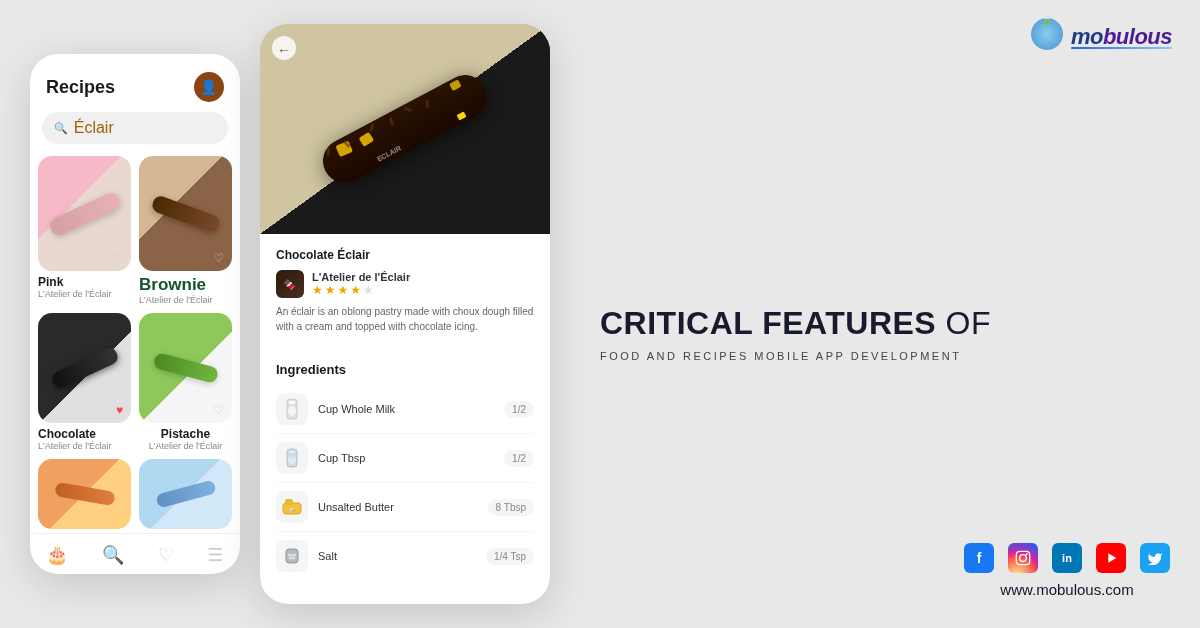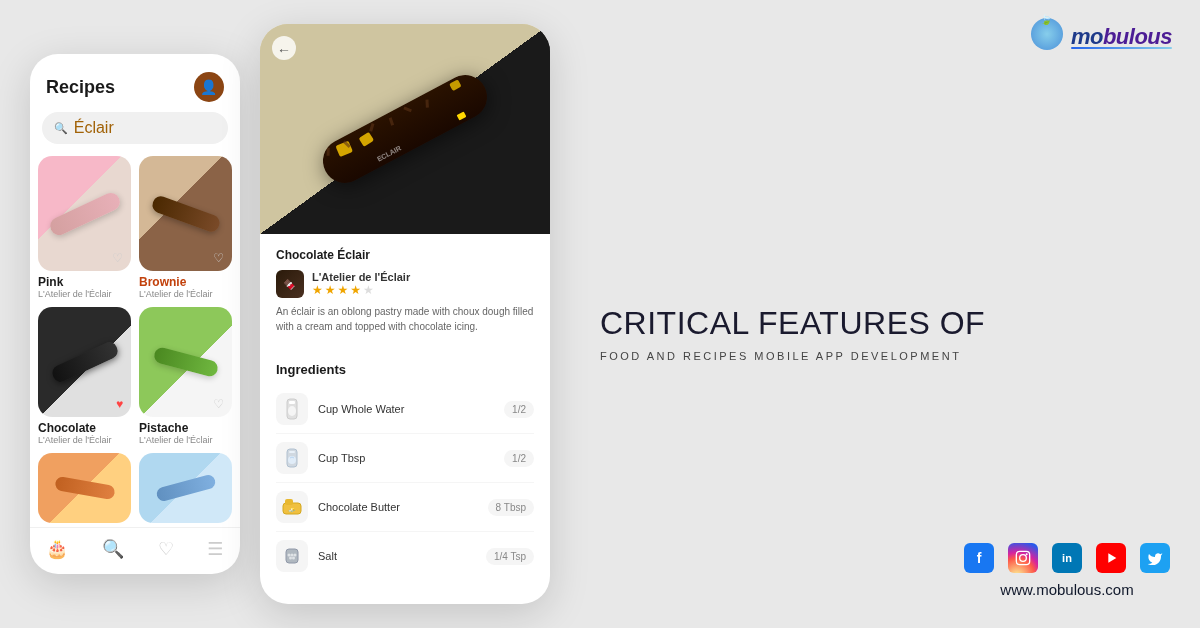--- a/index.html
+++ b/index.html
@@ -329,7 +329,7 @@
                 <span style="position:absolute; bottom:6px; right:8px; font-size:12px; color:#ccc;">♡</span>
               </div>
               <div style="margin-top:4px;">
-                <div style="font-size:12px; font-weight:700; color:#c2410c;">Brownie</div>
+                <div style="font-size:17px; font-weight:700; color:#14532d;">Brownie</div>
                 <div style="font-size:9px; color:#888;">L'Atelier de l'Éclair</div>
               </div>
             </div>

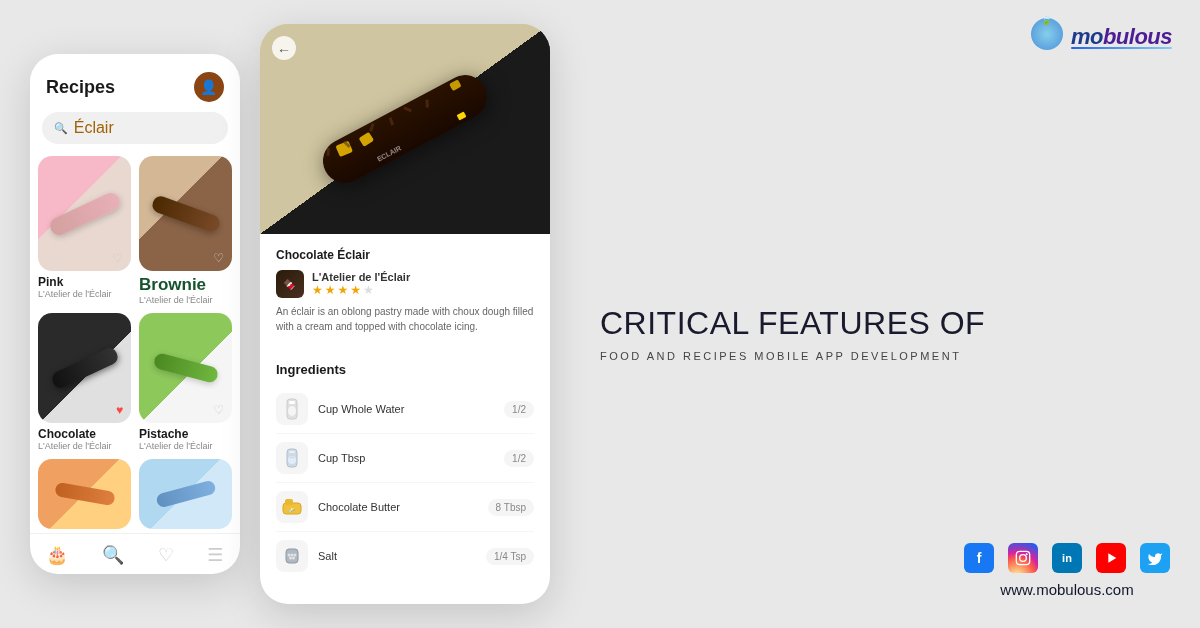--- a/index.html
+++ b/index.html
@@ -496,7 +496,7 @@
   <div style="flex:1; display:flex; flex-direction:column; justify-content:center; align-items:flex-start; padding-left: 30px;">
     <div style="margin-top: 40px;">
       <div style="font-size:32px; font-weight:900; color:#1a1a2e; line-height:1.2; letter-spacing:0.5px;">
-        <span style="font-weight:400; color:#1a1a2e;">CRITICAL FEATURES</span>
+        <span style="font-weight:700; color:#1a1a2e;">CRITICAL FEATURES</span>
         <span style="font-weight:400; color:#1a1a2e;"> <span>OF</span></span>
       </div>
       <div style="font-size:11px; font-weight:400; color:#444; letter-spacing:2.5px; margin-top:6px; text-transform:uppercase; line-height:1.4;">FOOD AND RECIPES MOBILE APP DEVELOPMENT</div>

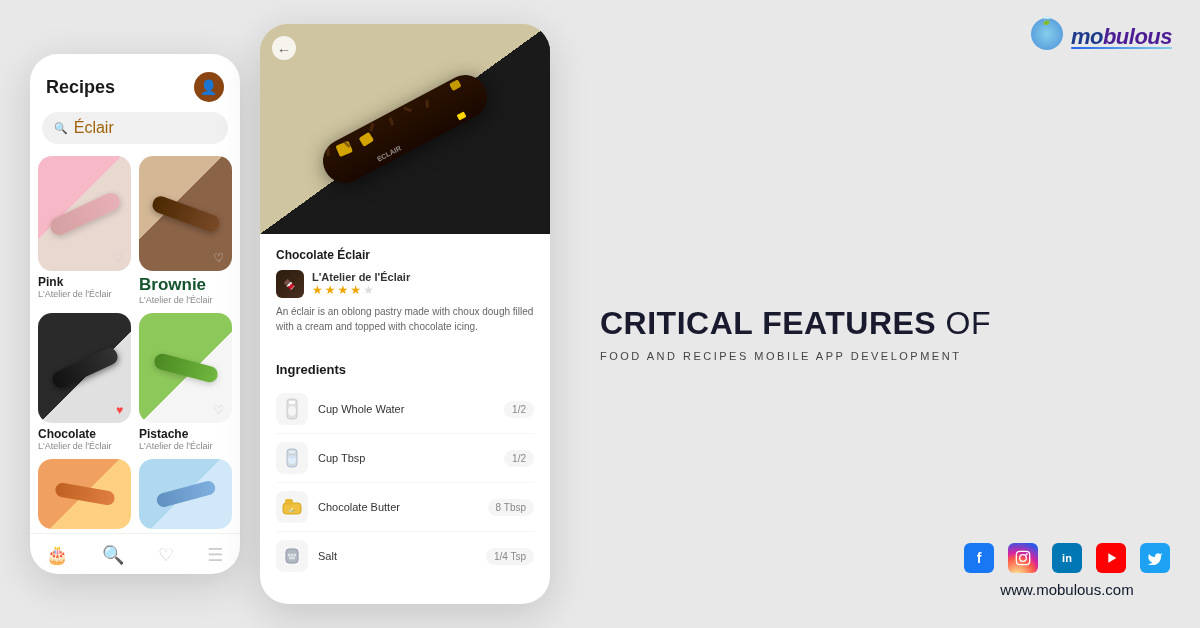--- a/index.html
+++ b/index.html
@@ -445,7 +445,7 @@
               <ellipse cx="10" cy="14" rx="4" ry="5" fill="#f5f5f5"></ellipse>
             </svg>
           </div>
-          <span class="ingredient-name">Cup Whole Water</span>
+          <span class="ingredient-name">Cup Whole Milk</span>
           <span class="ingredient-amount">1/2</span>
         </div>
 

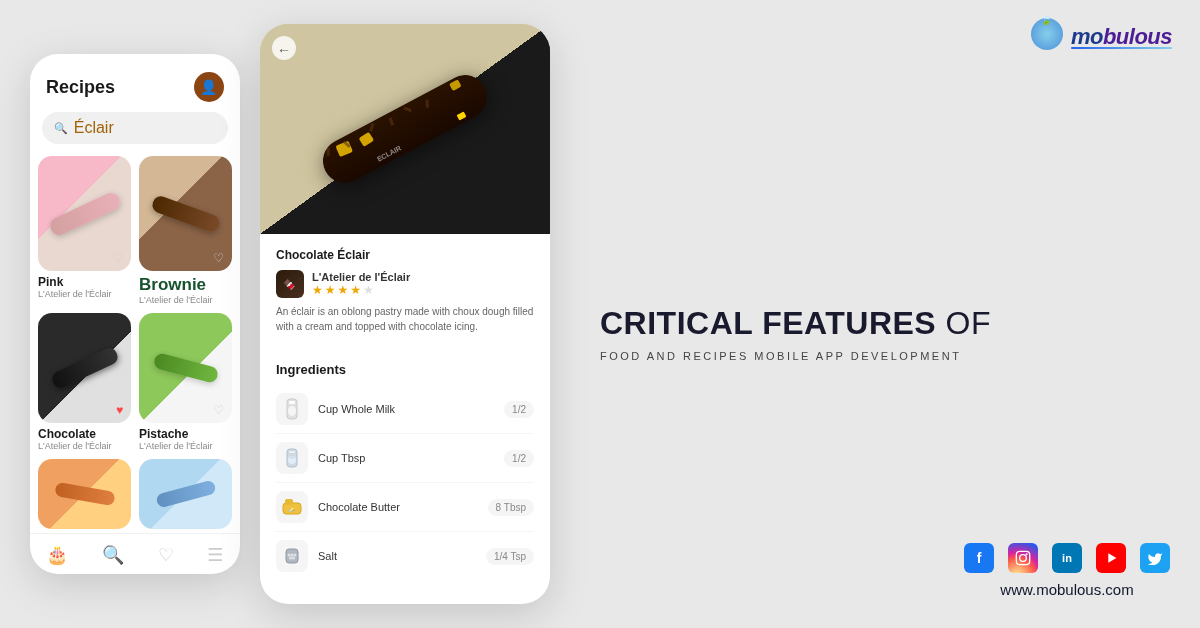--- a/index.html
+++ b/index.html
@@ -351,7 +351,7 @@
             </div>
           </div>
 
-          <div style="flex:1;">
+          <div style="flex:1;text-align:center;">
             <div class="card-wrapper">
               <div style="height:110px; border-radius:14px; background: linear-gradient(135deg, #8dc85a 55%, #f5f5f5 55%); position:relative; overflow:hidden;">
                 <div style="position:absolute; top:50%; left:50%; transform:translate(-50%,-50%) rotate(15deg); width:65px; height:16px; background:linear-gradient(to right,#4a8820,#70b840); border-radius:8px; box-shadow:0 2px 6px rgba(0,0,0,0.2);"></div>

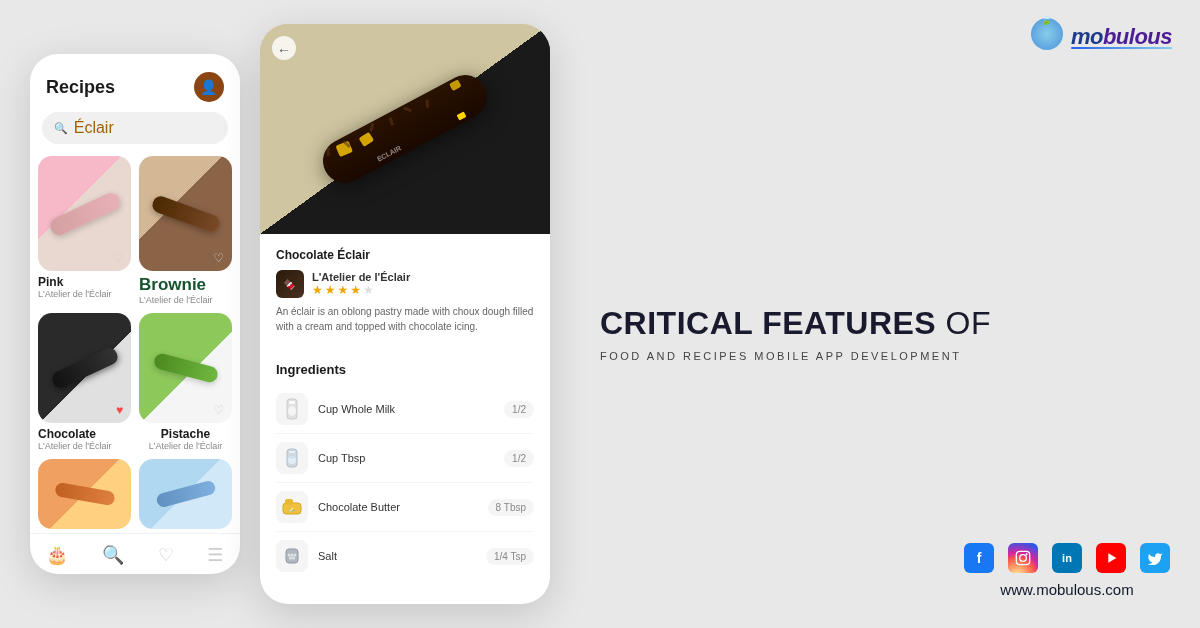--- a/index.html
+++ b/index.html
@@ -470,7 +470,7 @@
               <text x="11" y="15" font-size="6" fill="#c49010" text-anchor="middle">🧈</text>
             </svg>
           </div>
-          <span class="ingredient-name">Chocolate Butter</span>
+          <span class="ingredient-name">Unsalted Butter</span>
           <span class="ingredient-amount">8 Tbsp</span>
         </div>
 

